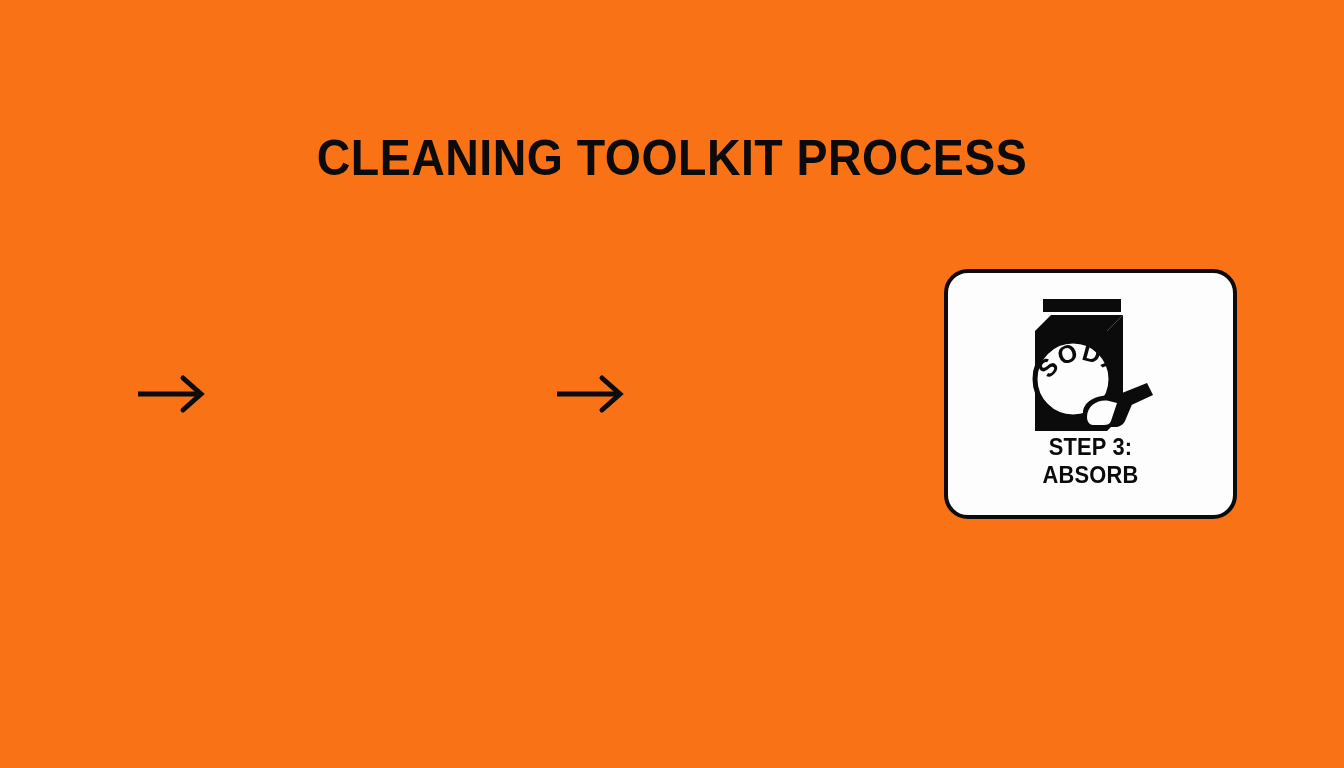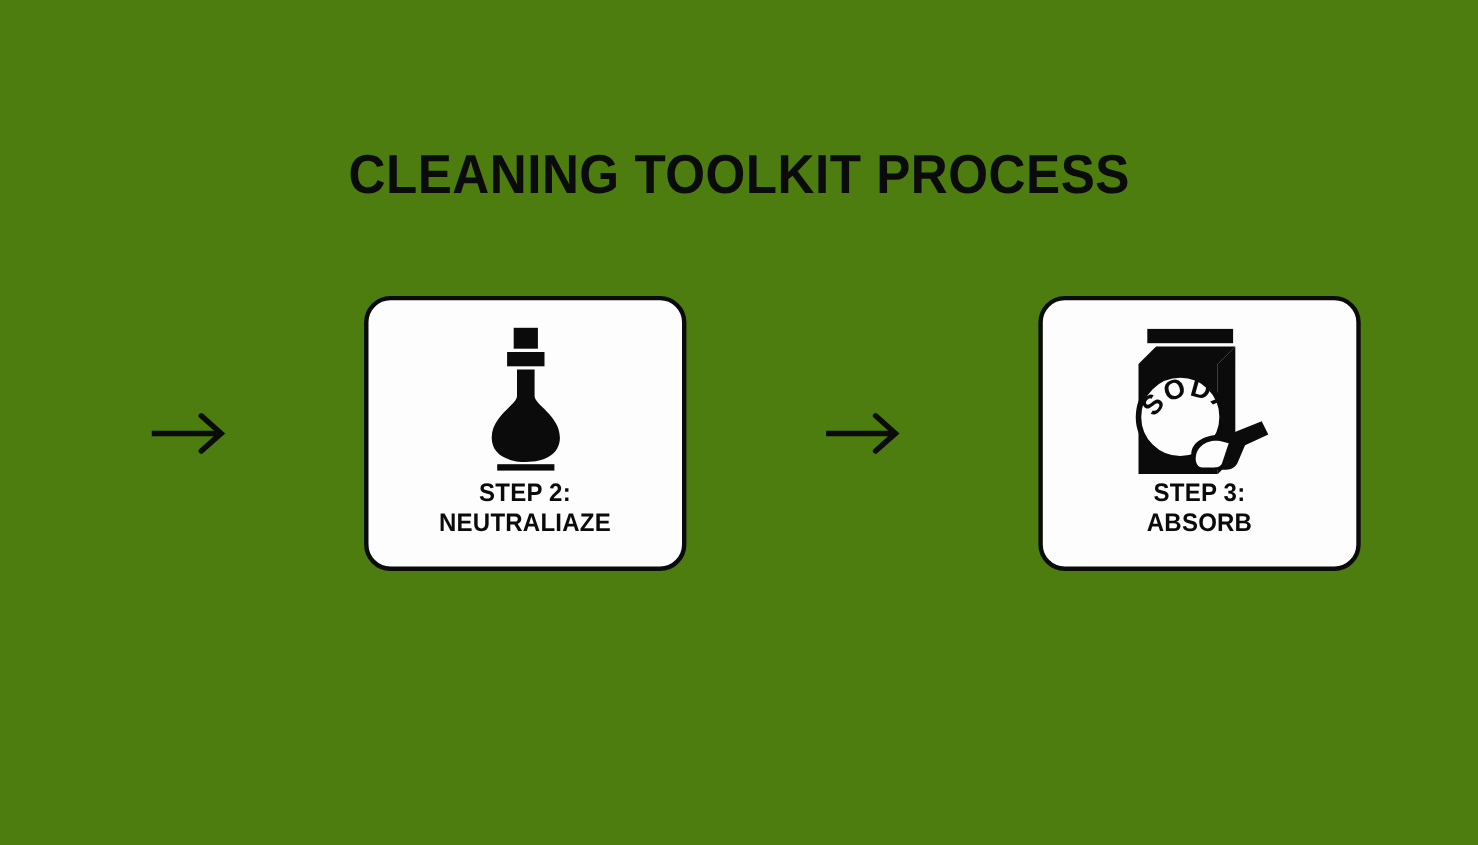--- a/index.html
+++ b/index.html
@@ -19,7 +19,7 @@
   .canvas {
     position: absolute;
     inset: 0;
-    background: #4d7c0f;
+    background: #f97316;
   }
 
   

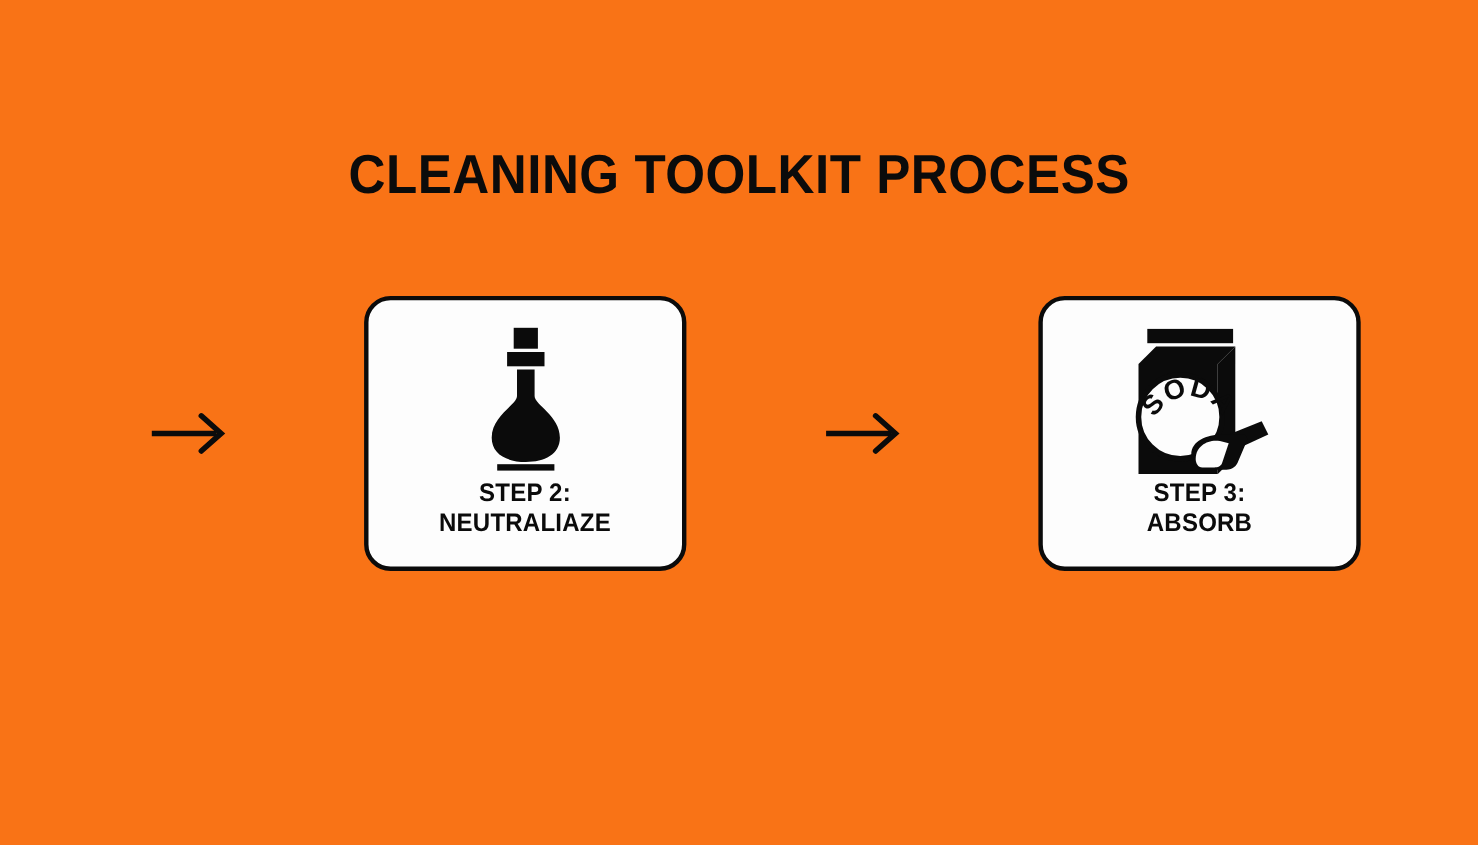--- a/index.html
+++ b/index.html
@@ -116,28 +116,6 @@
       </svg>
     </div>
 
-    <div class="card">
-      <div class="card-icon">
-        <svg width="110" height="134" viewBox="0 0 110 134" aria-hidden="true">
-
-          <rect x="44" y="4" width="22" height="19" fill="#0b0b0b"></rect>
-
-          <rect x="38" y="26" width="34" height="13" fill="#0b0b0b"></rect>
-
-          <path d="M47 42 L63 42 L63 66
-                   C63 74 86 84 86 104
-                   C86 119 72 126 55 126
-                   C38 126 24 119 24 104
-                   C24 84 47 74 47 66 Z" fill="#0b0b0b"></path>
-
-          <rect x="29" y="128" width="52" height="6" fill="#0b0b0b"></rect>
-        </svg>
-      </div>
-      <div class="card-label">
-        <span class="lbl-line">STEP 2:</span>
-        <span class="lbl-line">NEUTRALIAZE</span>
-      </div>
-    </div>
 
     <div class="arrow">
       <svg width="72" height="42" viewBox="0 0 72 42" aria-hidden="true">

